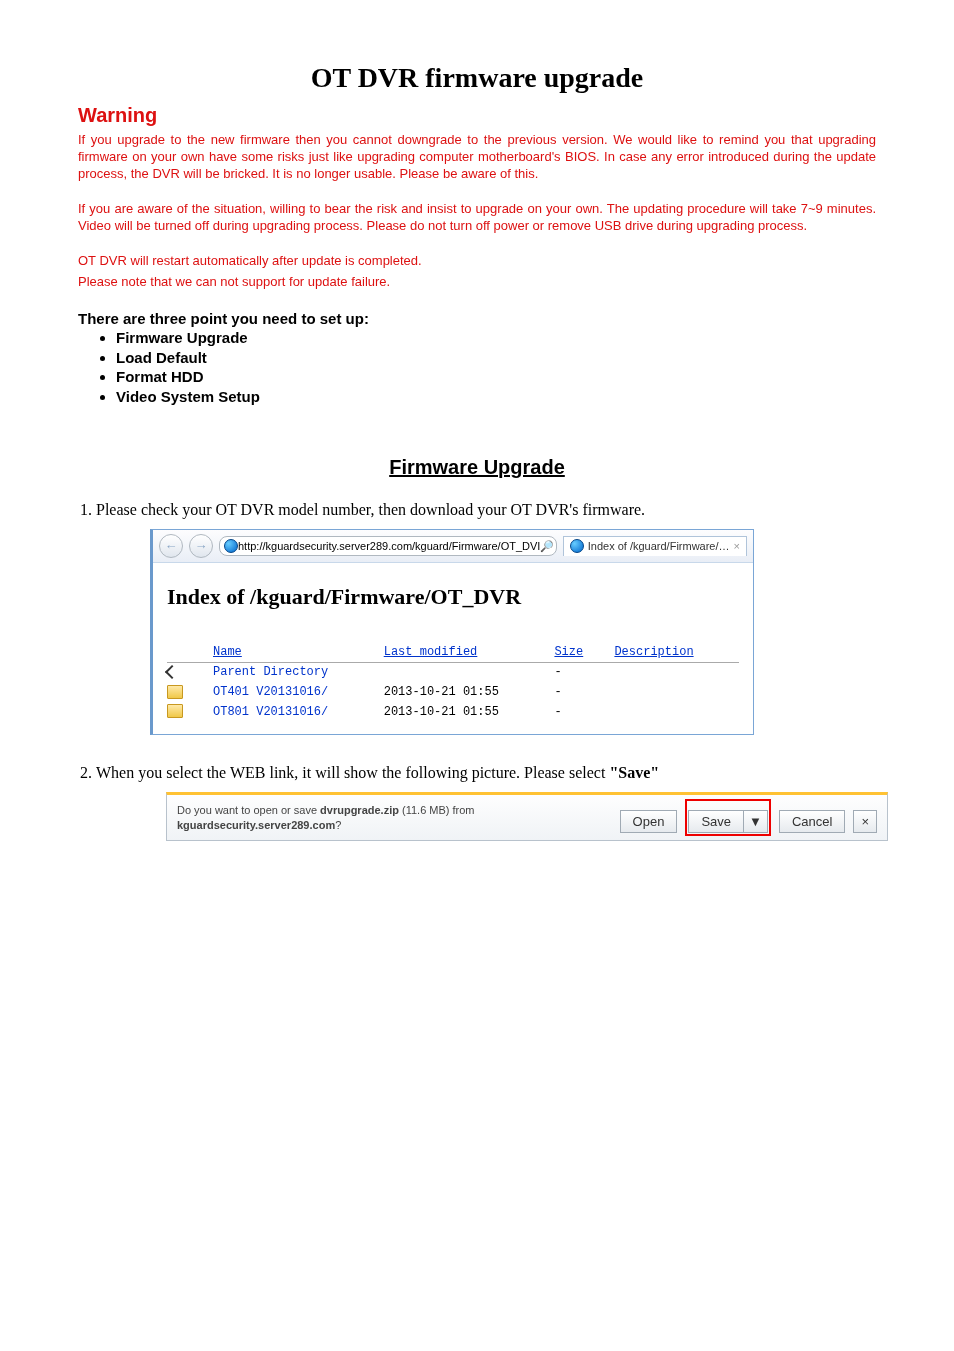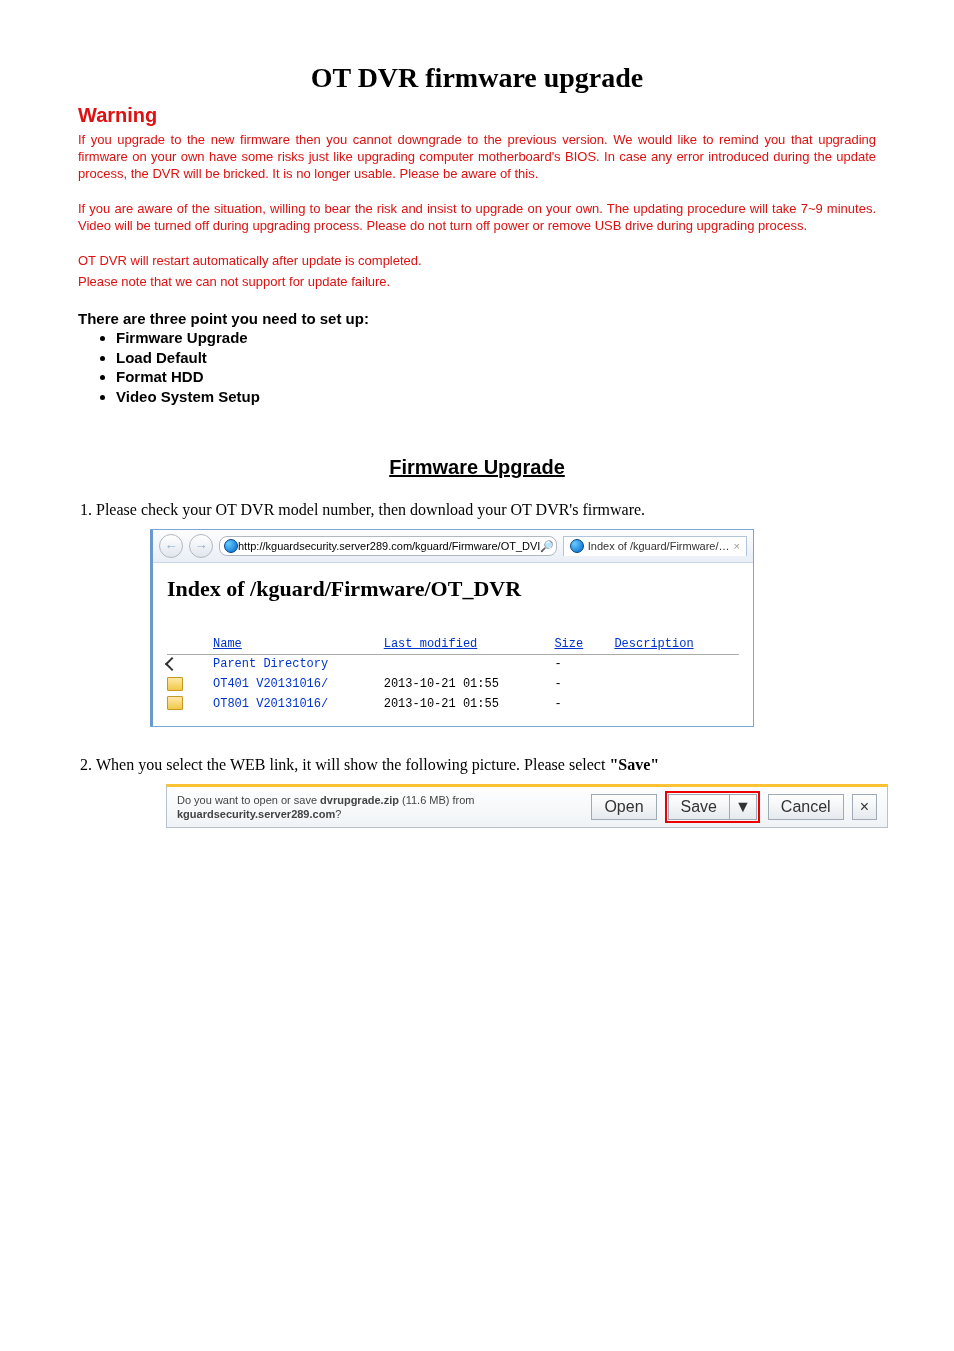--- a/index.html
+++ b/index.html
@@ -132,7 +132,7 @@
   .tab .x { color:#999; }
   .browser-body {
     background: #fff;
-    padding: 10px 14px 12px 14px;
+    padding: 18px 14px 12px 14px;
     font-family: "Times New Roman", serif;
   }
   .browser-body h3 {

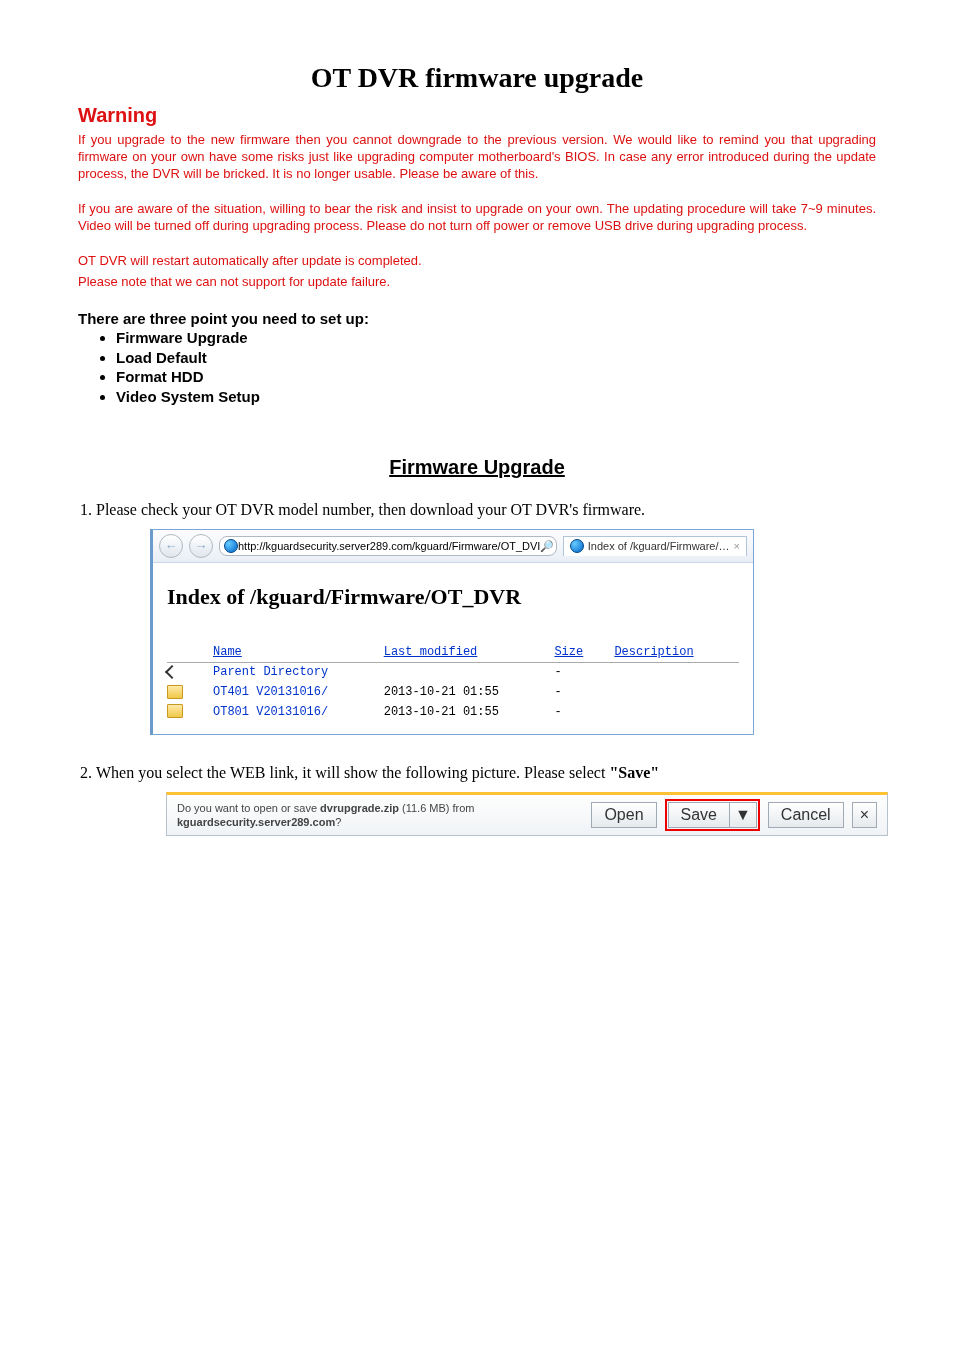--- a/index.html
+++ b/index.html
@@ -202,9 +202,10 @@
     border: 1px solid #a0aab4;
     background: linear-gradient(#fff,#e6eaee);
     padding: 3px 12px;
-    font-size: 16px;
+    font-size: 13px;
     font-family: "Segoe UI", Tahoma, sans-serif;
     color: #333;
+    margin-top: 8px;
   }
   .btn-group { display:flex; }
   .btn.caret { padding: 3px 5px; border-left: none; }

